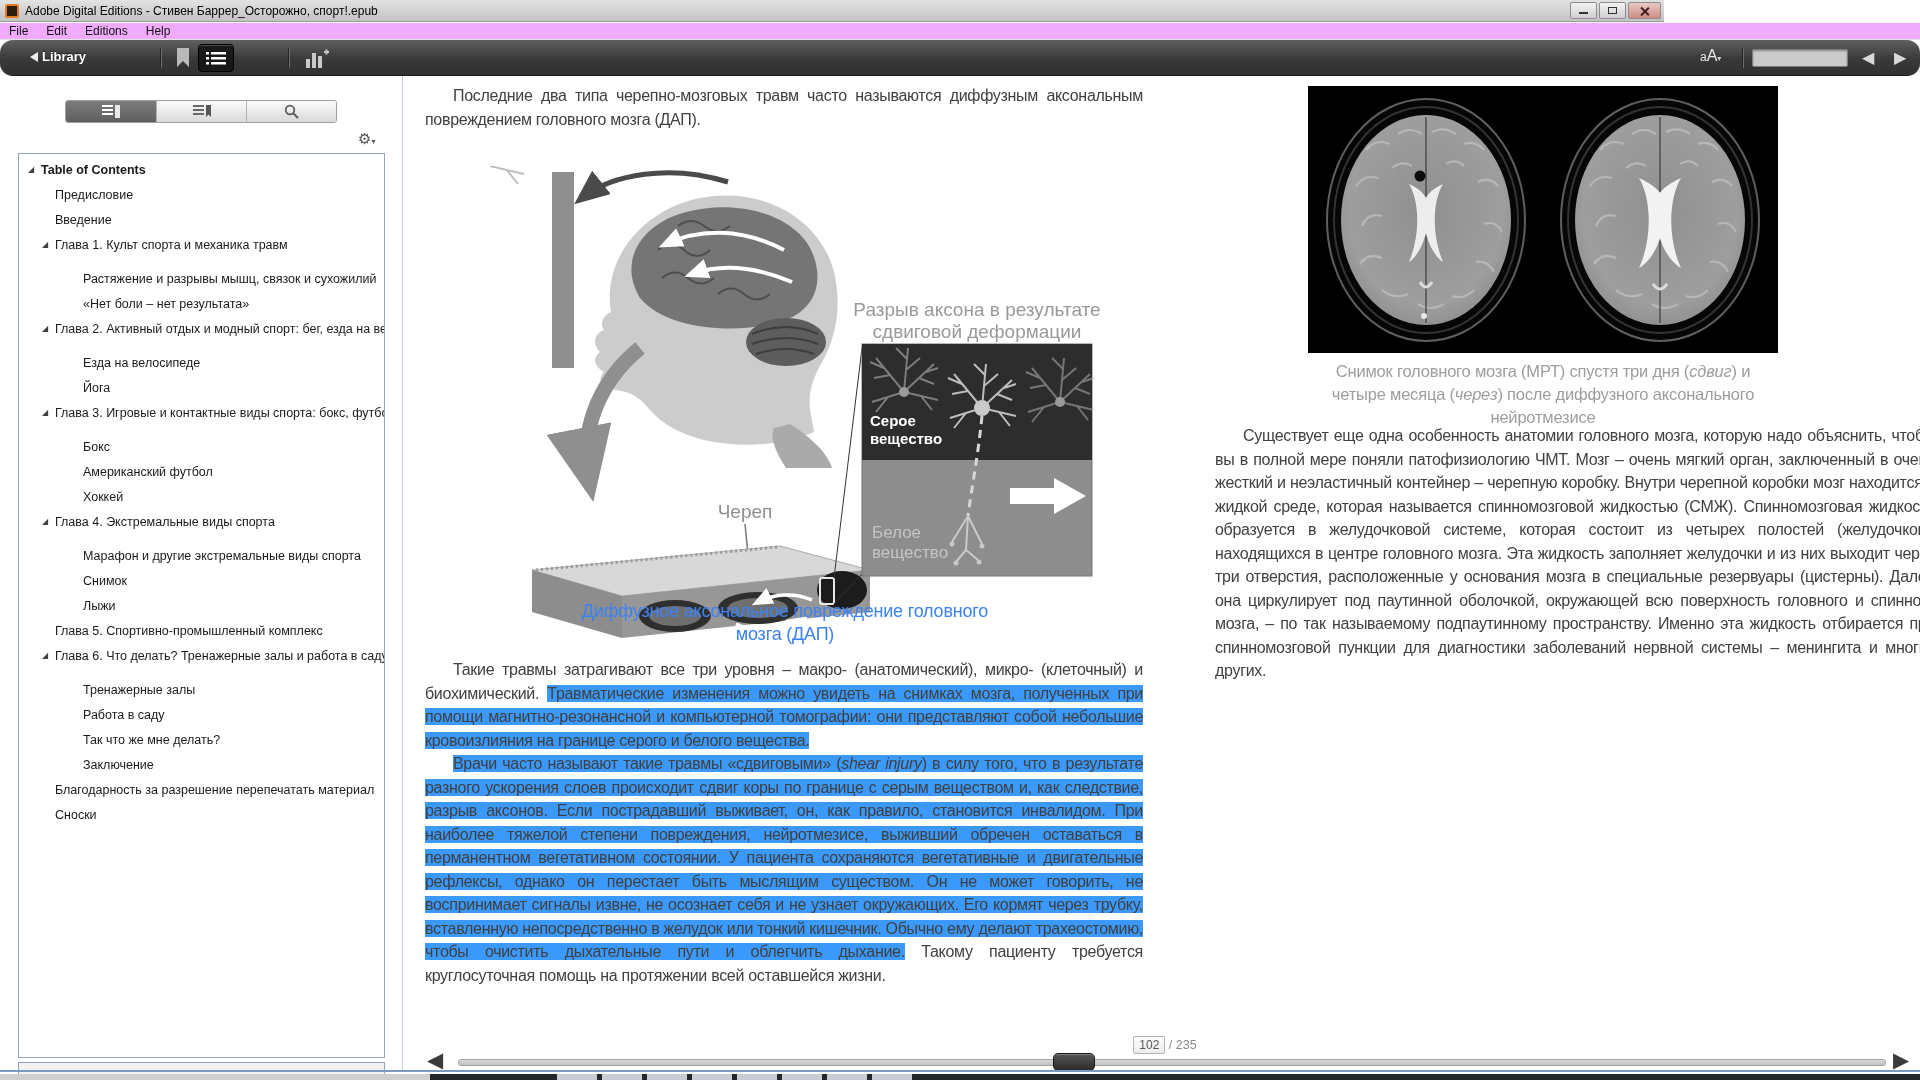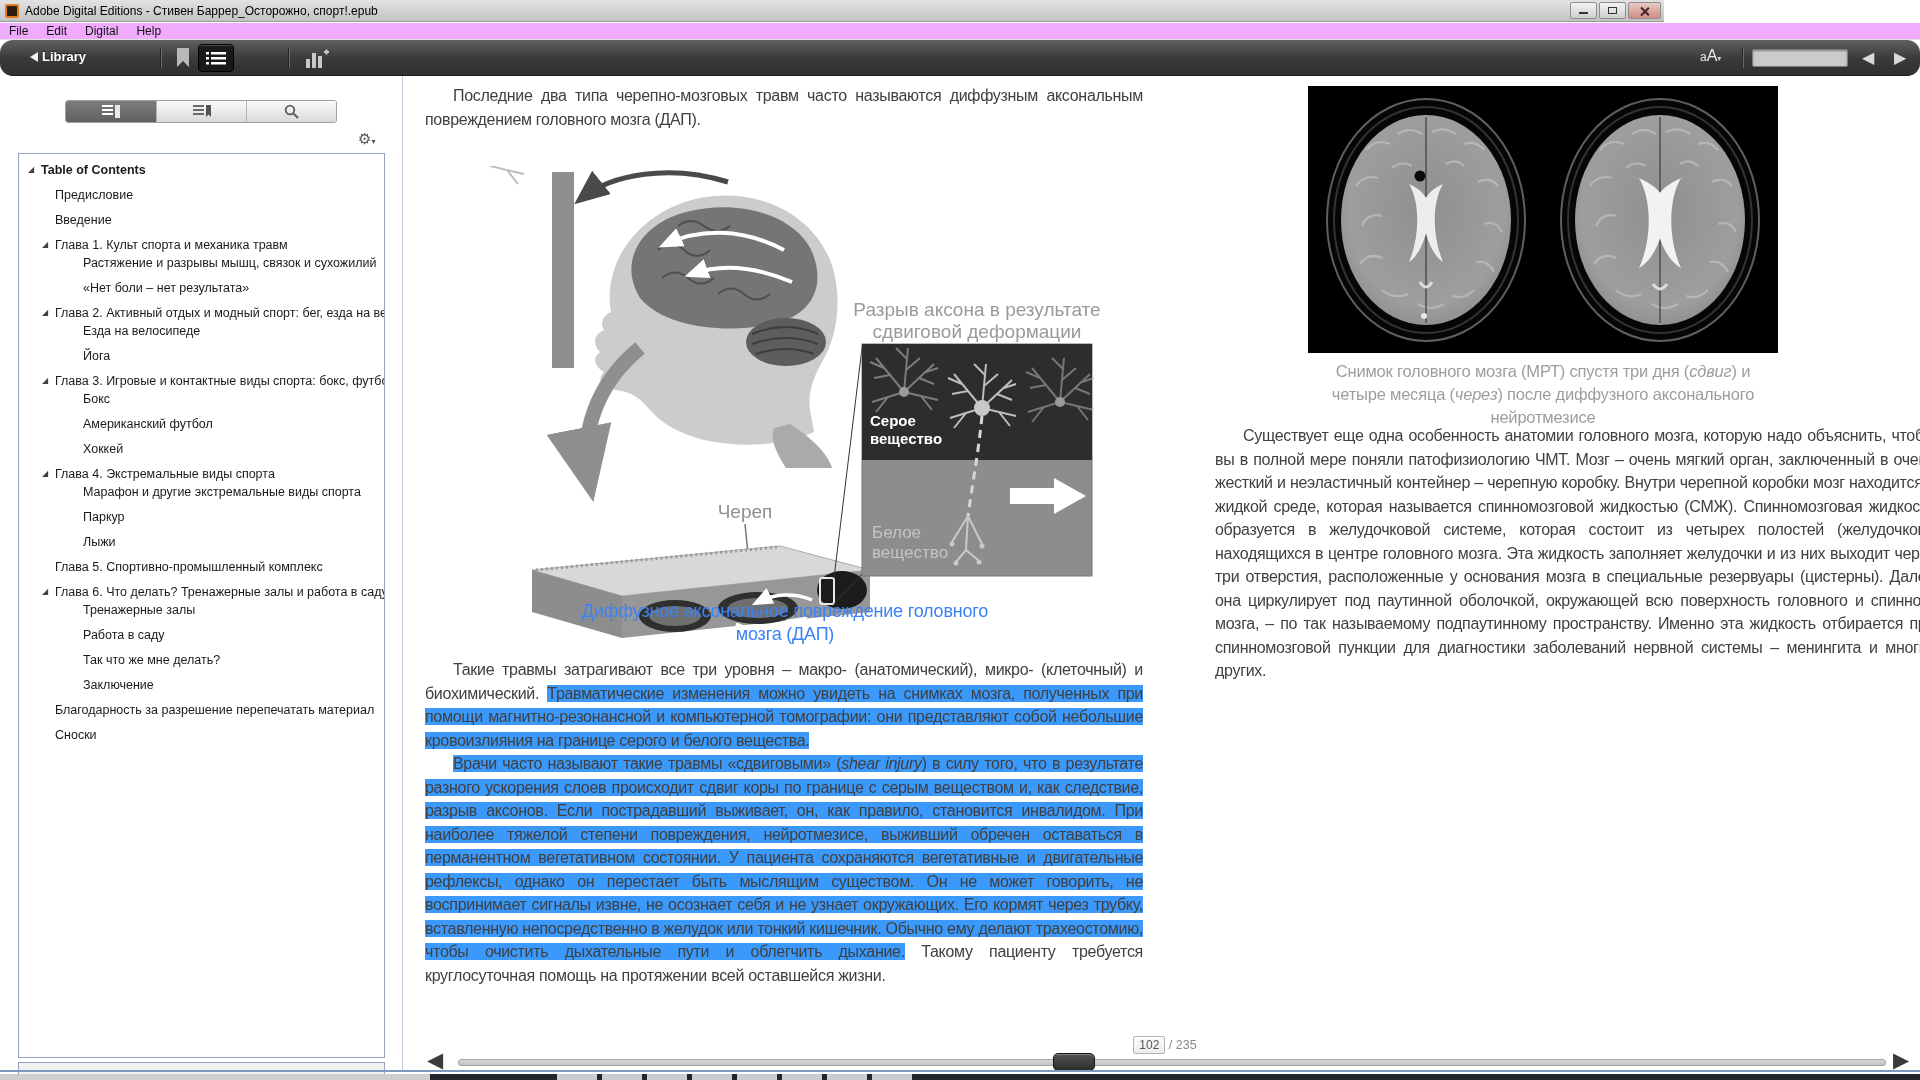--- a/index.html
+++ b/index.html
@@ -129,7 +129,7 @@
 <div class="menubar">
   <span class="menu-item">File</span>
   <span class="menu-item">Edit</span>
-  <span class="menu-item">Digital</span>
+  <span class="menu-item">Editions</span>
   <span class="menu-item">Help</span>
 </div>
 

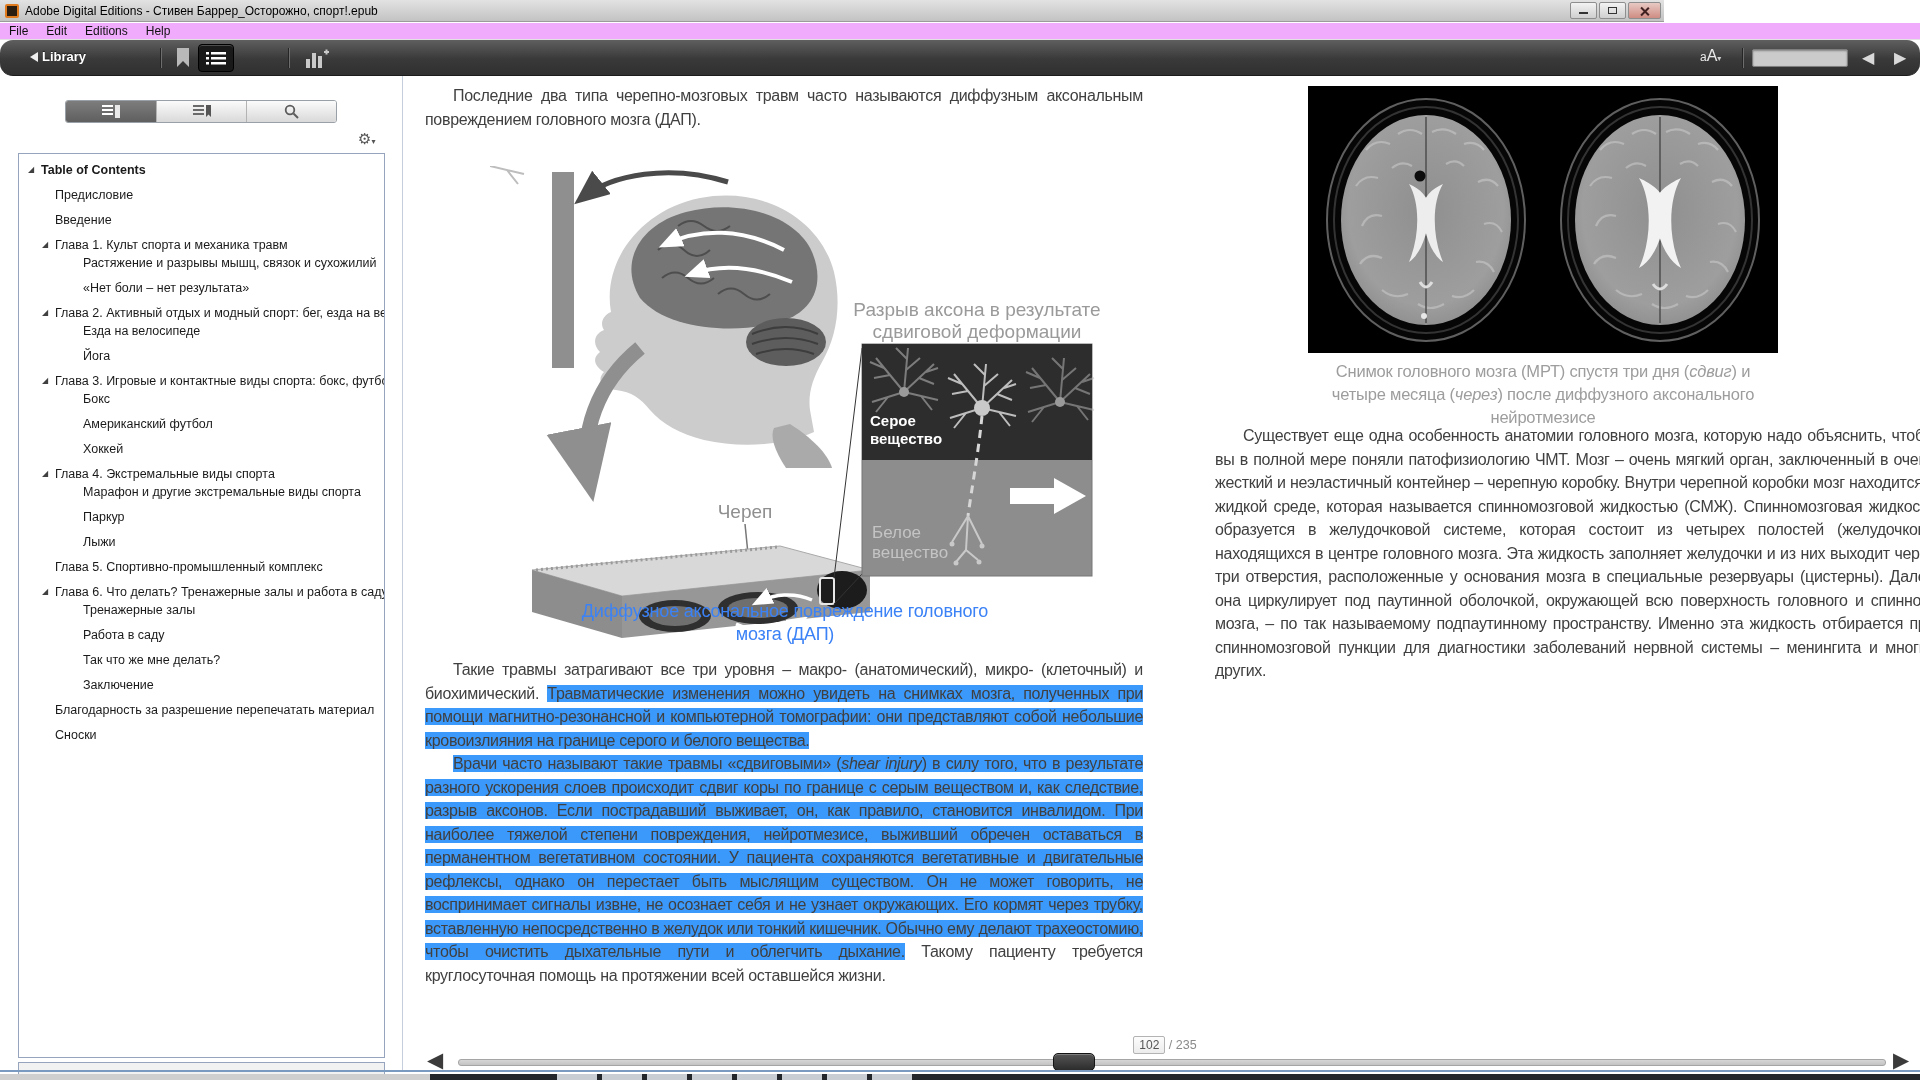--- a/index.html
+++ b/index.html
@@ -63,7 +63,7 @@
     background:#fff; border:1px solid #96a5bd; overflow:hidden; padding-top:6px; }
   .toc-item { display:flex; align-items:center; white-space:nowrap; overflow:hidden;
     font-size:12.5px; color:#1a1a1a; margin-top:10px; height:15px; }
-  .toc-item.tight { margin-top:3px; }
+  .toc-item.tight { margin-top:19px; }
   .toc-item .tri { width:13px; flex:0 0 13px; font-size:8px; color:#404040;
     font-family:"DejaVu Sans",sans-serif; }
   .toc-item.lvl0 { padding-left:9px; font-weight:bold; margin-top:2px; }

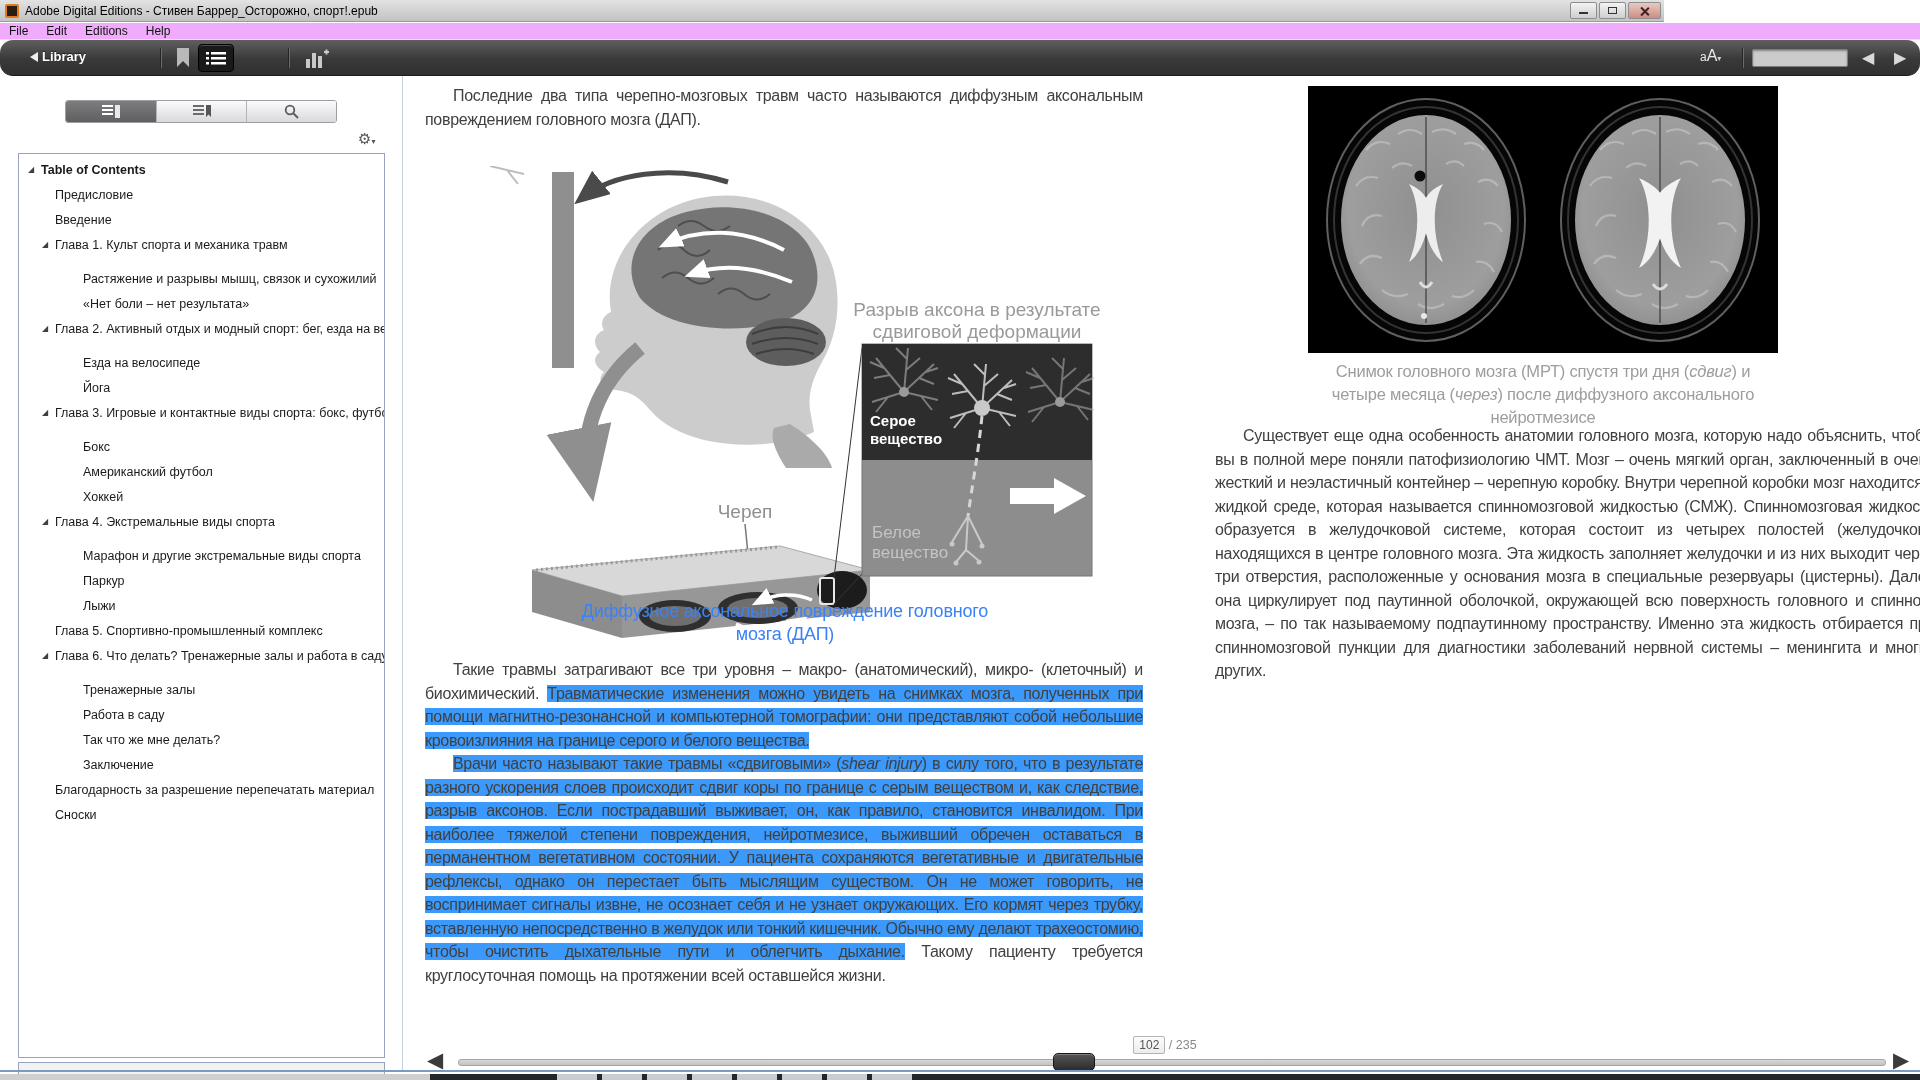--- a/index.html
+++ b/index.html
@@ -262,7 +262,7 @@
   </div>
     <div class="toc-item lvl2">
     <span class="tri" style="visibility: hidden;">◢</span>
-    <span class="lbl">Паркур</span>
+    <span class="lbl">Снимок</span>
   </div>
     <div class="toc-item lvl2">
     <span class="tri" style="visibility: hidden;">◢</span>

